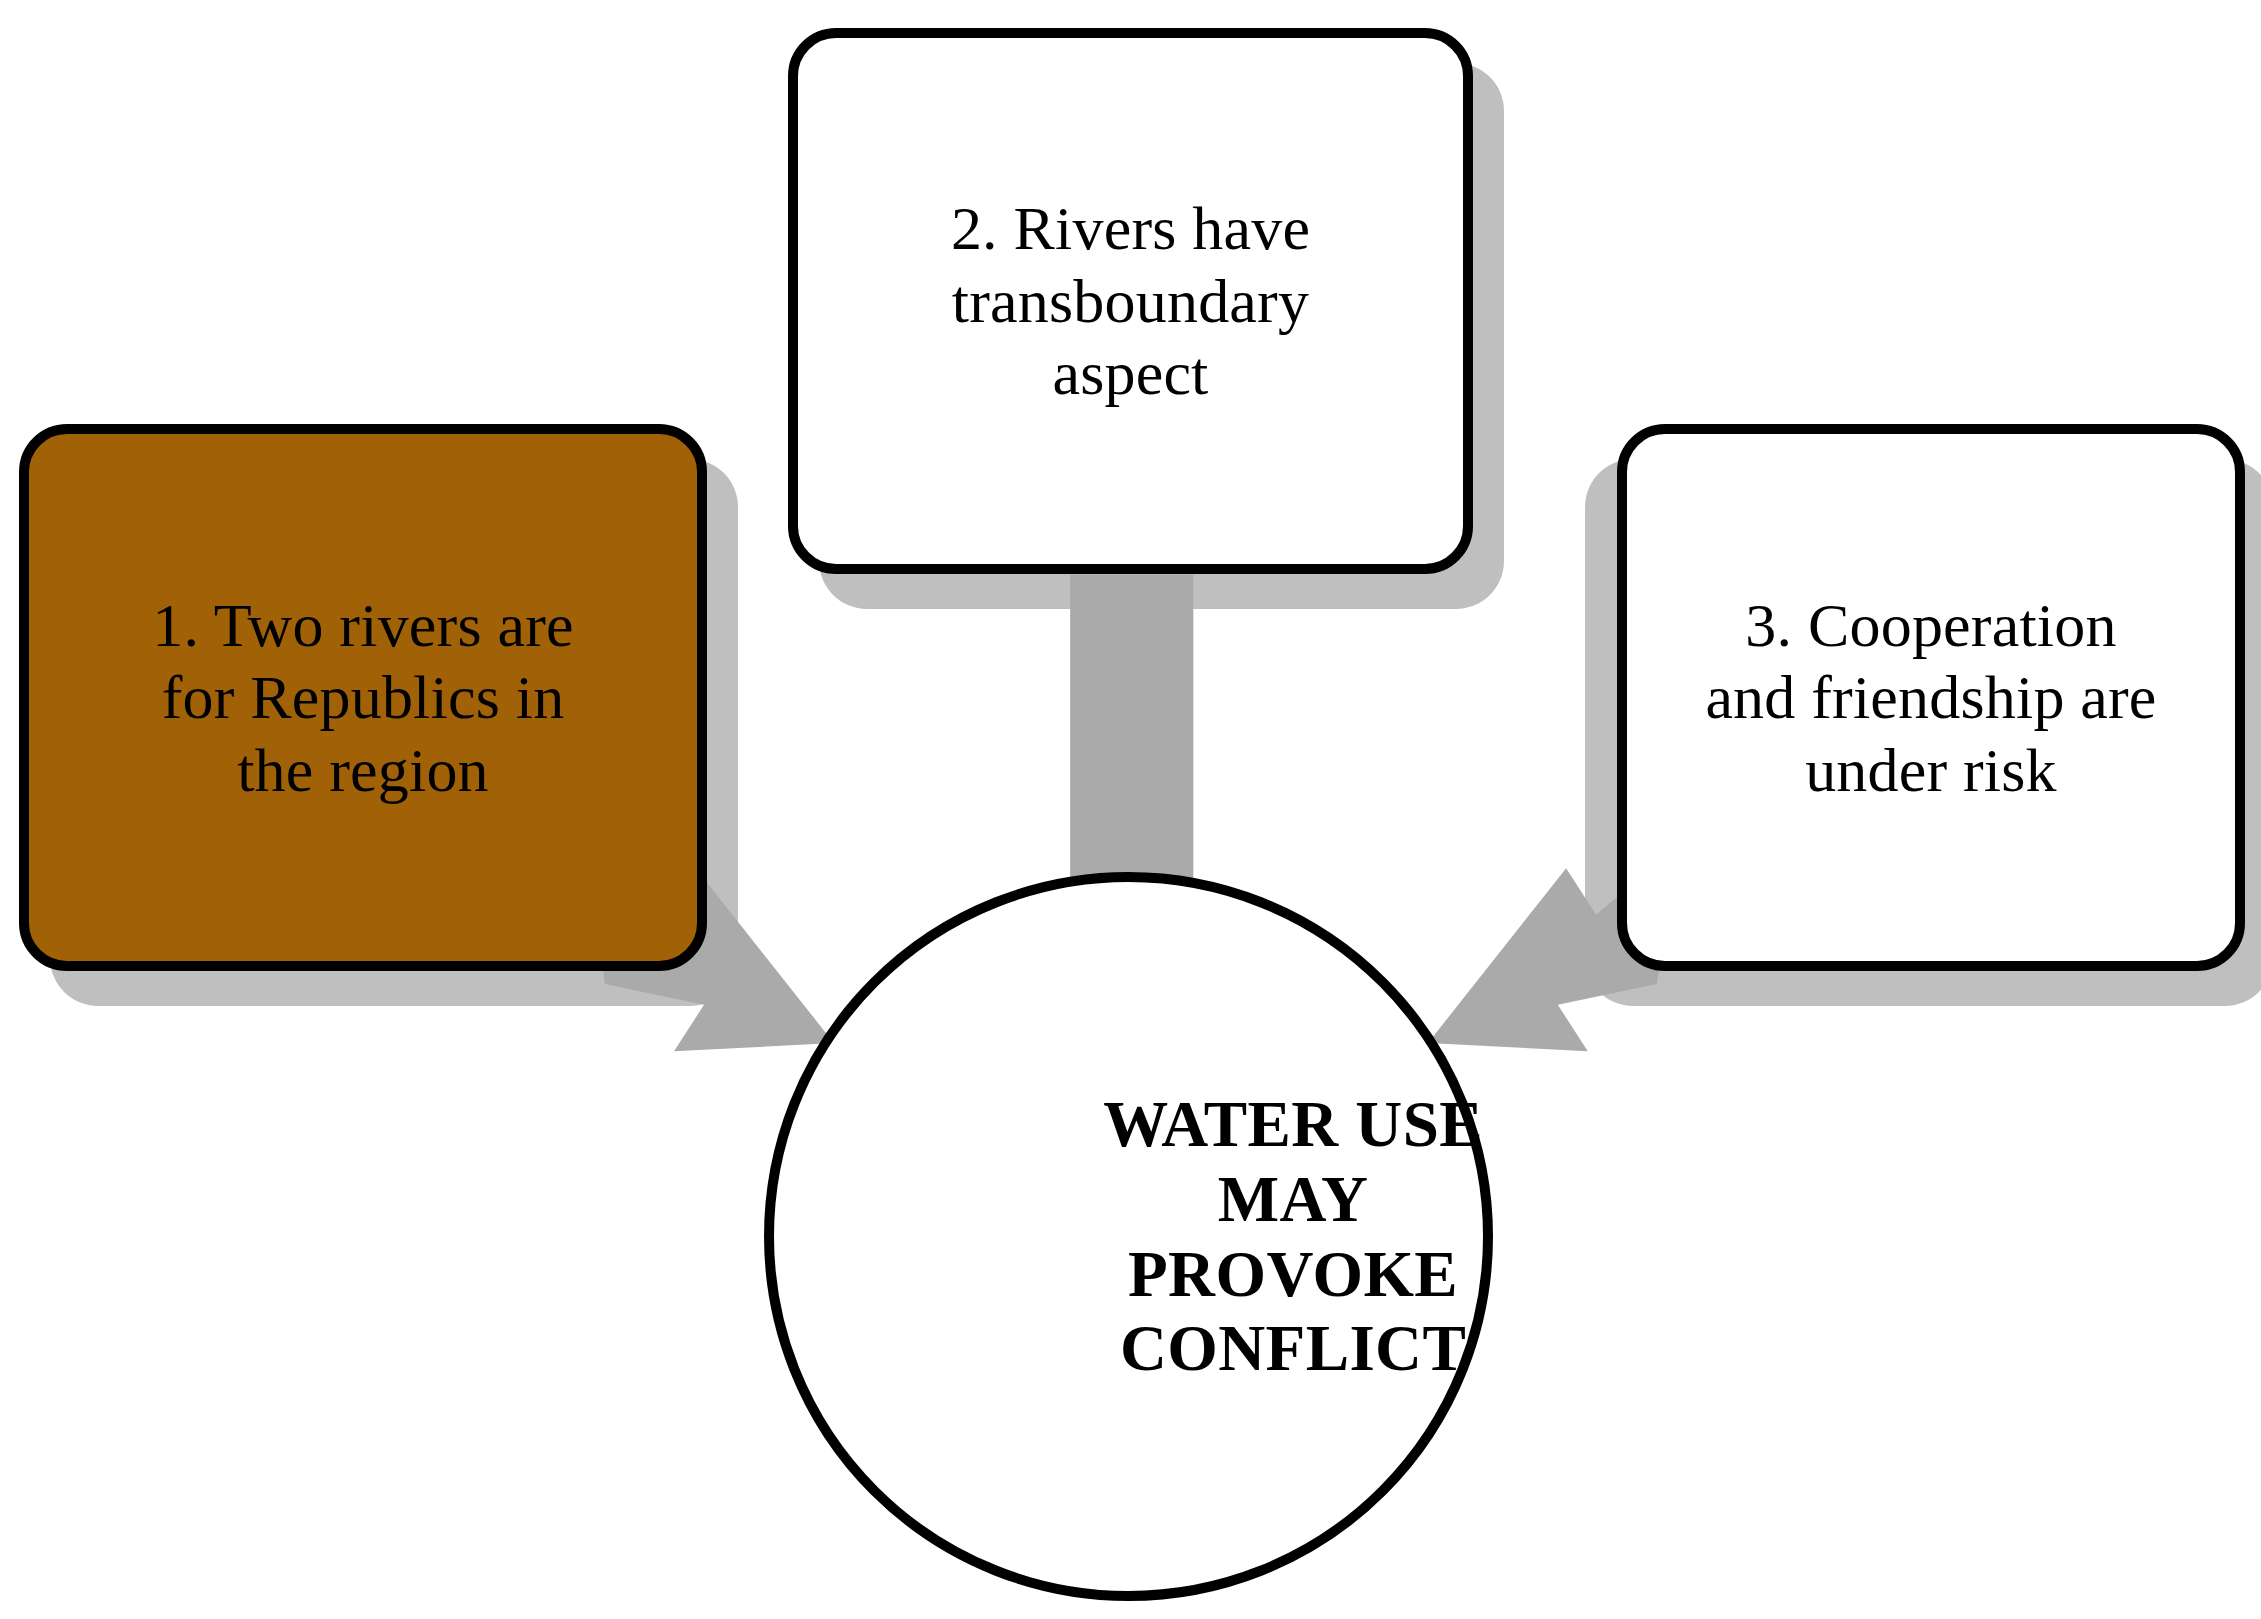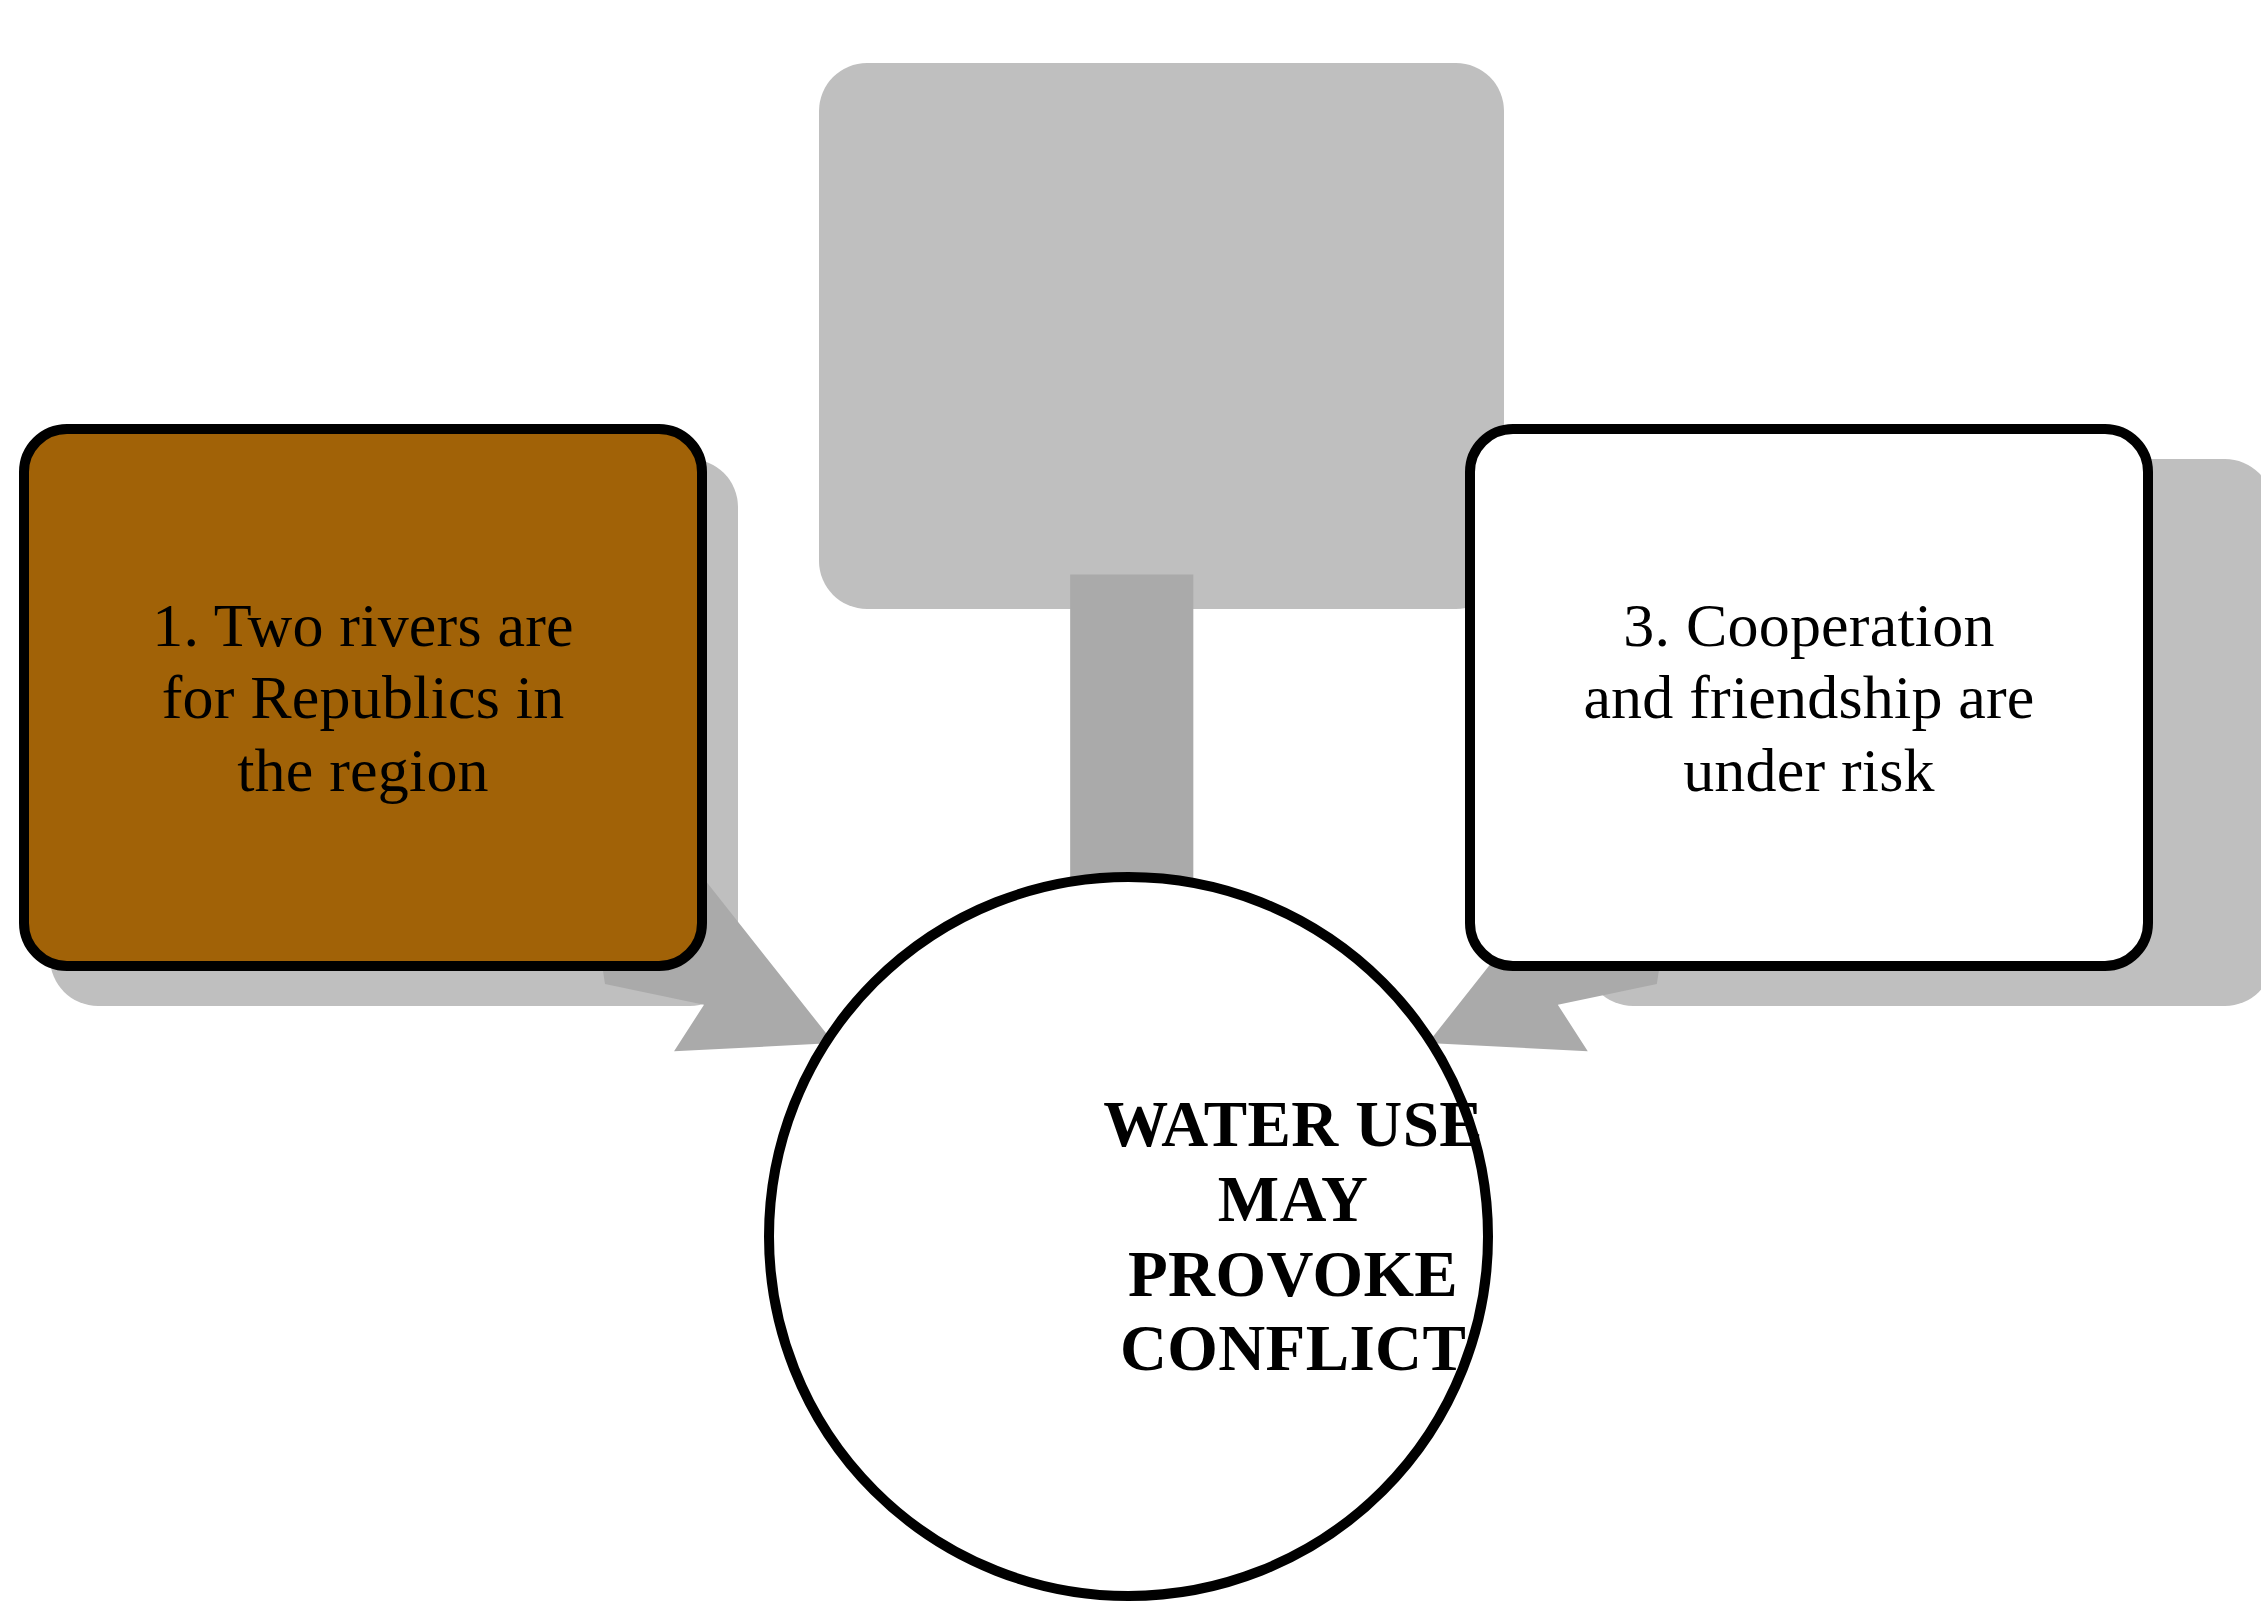--- a/index.html
+++ b/index.html
@@ -109,6 +109,11 @@
 the region</div>
   </div>
 
+  <div id="box-2" class="node-box" style="border-color: rgb(0, 0, 0); background: rgb(255, 255, 255);">
+    <div class="node-text">2. Rivers have
+transboundary
+aspect</div>
+  </div>
 
   <div id="box-3" class="node-box" style="border-color: rgb(0, 0, 0); background: rgb(255, 255, 255);">
     <div class="node-text">3. Cooperation

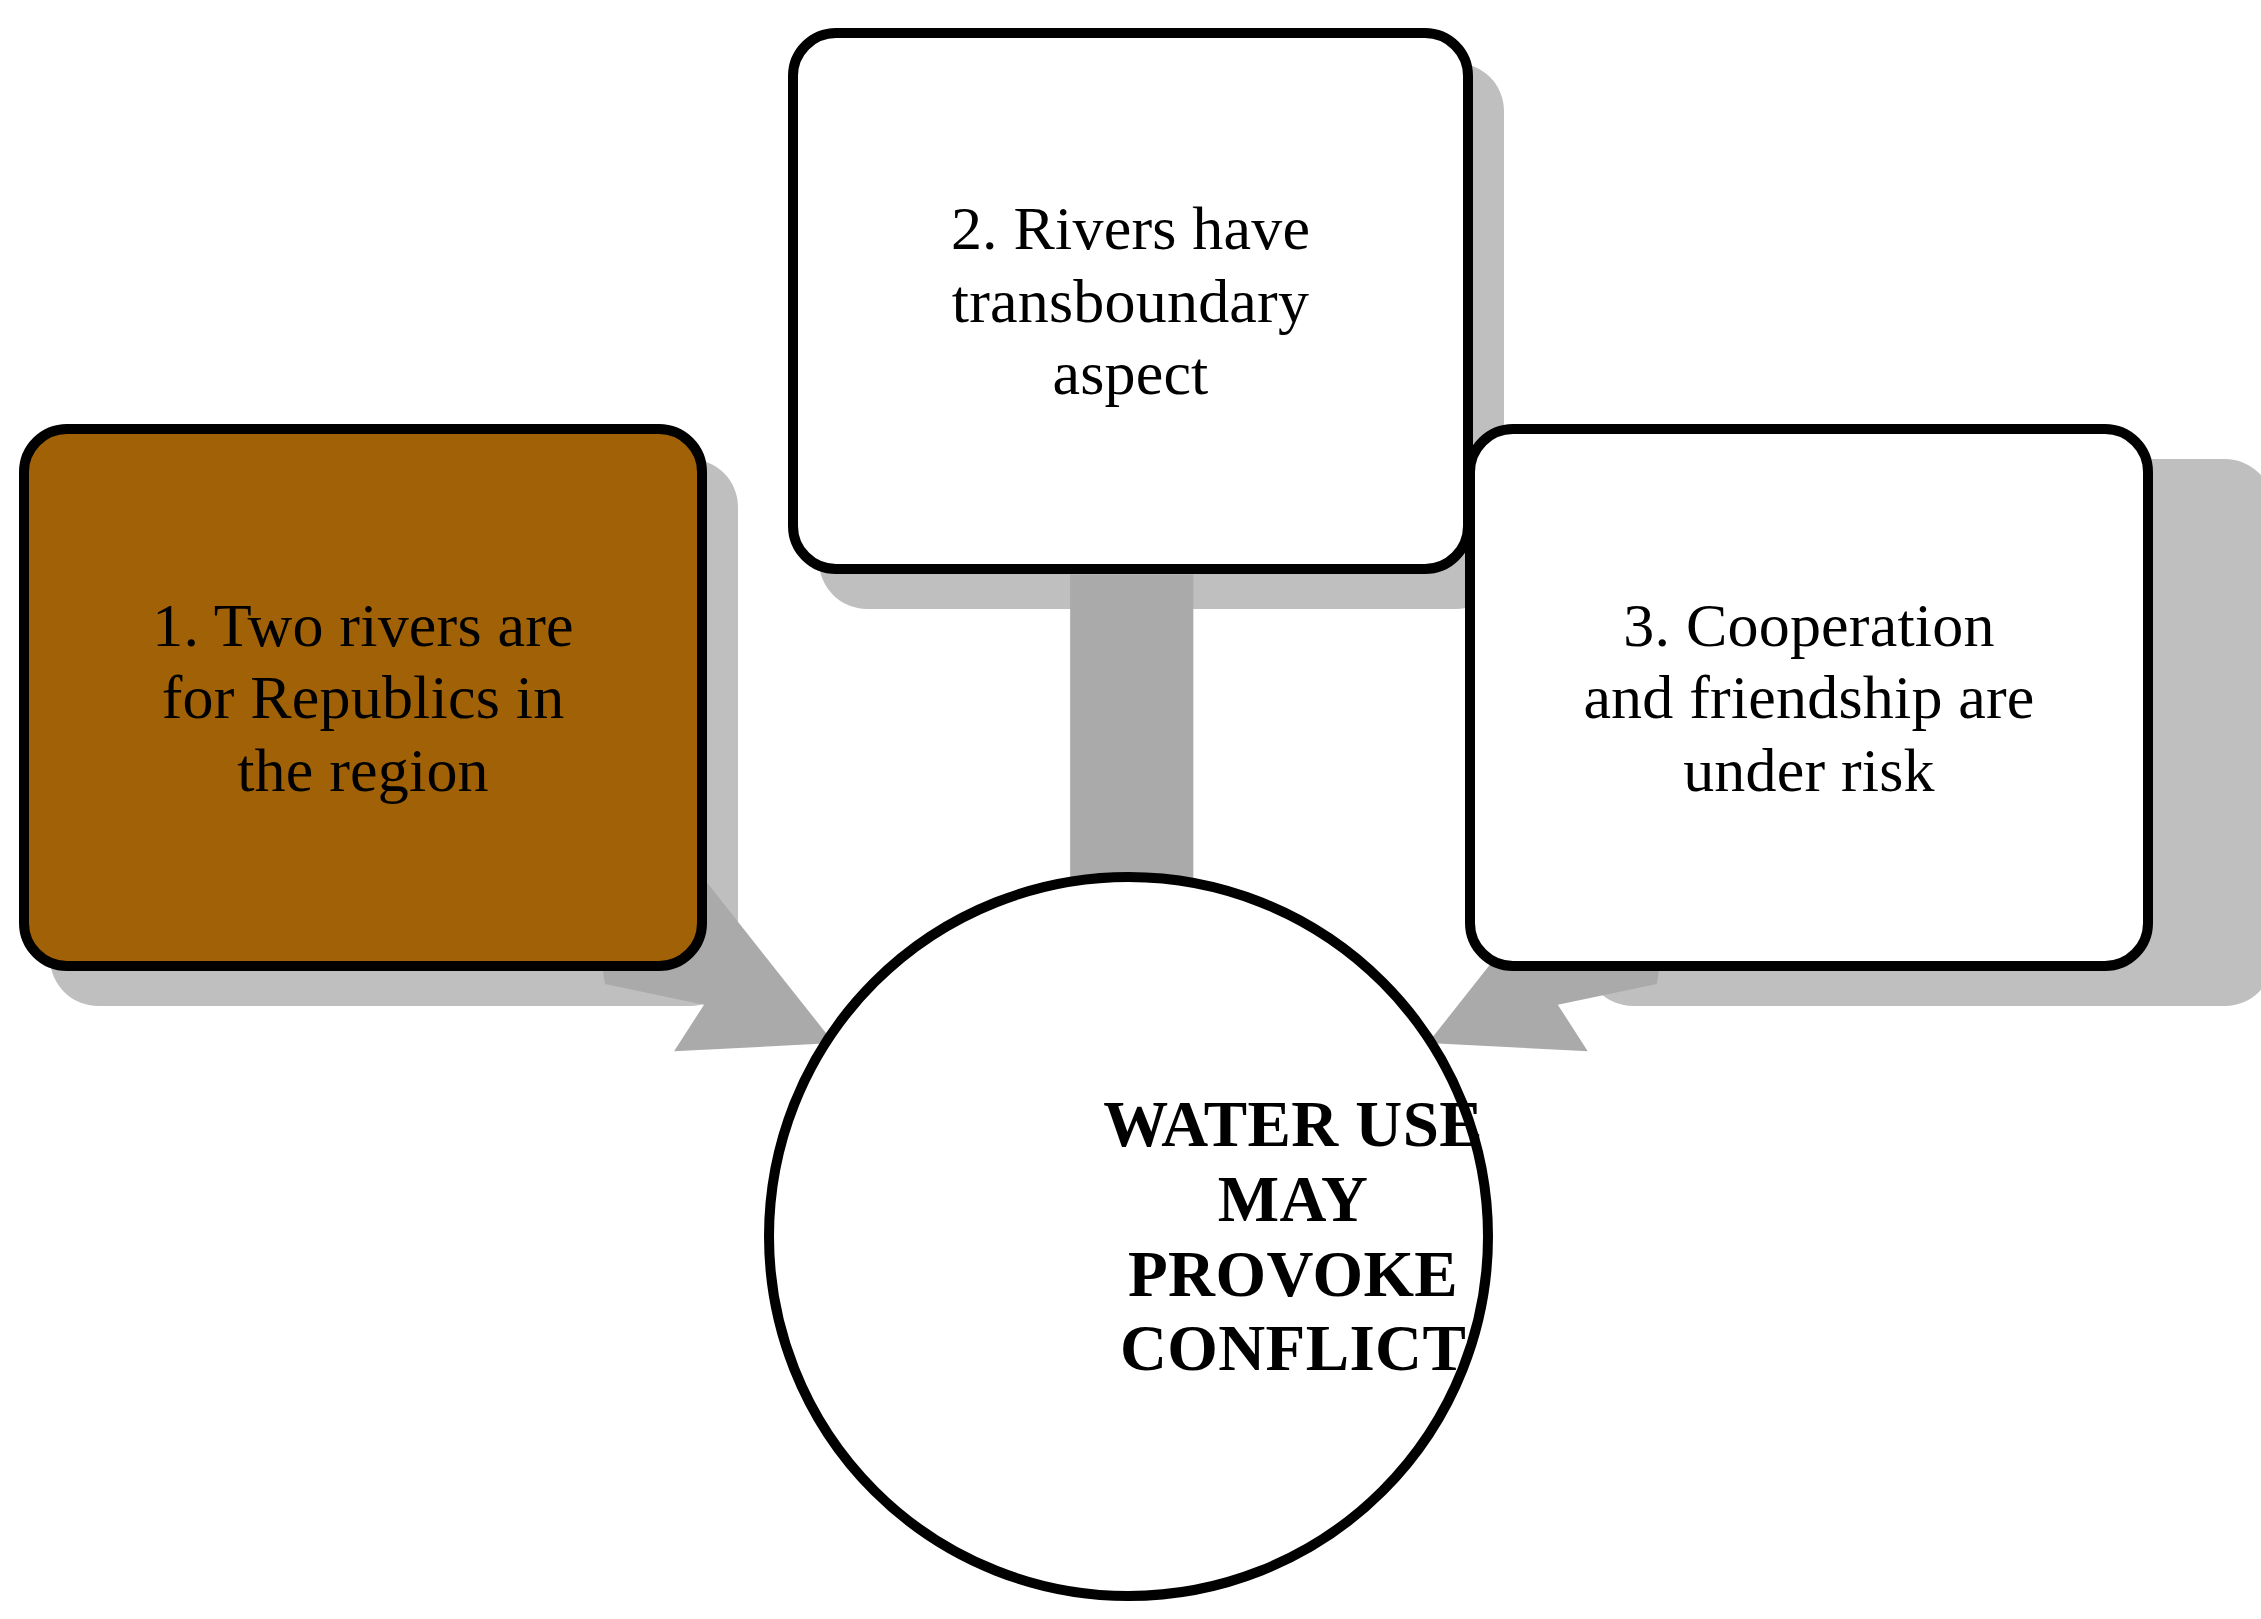--- a/index.html
+++ b/index.html
@@ -45,7 +45,7 @@
   }
   #box-1 { left: 19px;   top: 424px; width: 688px;  height: 547px; }
   #box-2 { left: 788px;  top: 28px;  width: 685px;  height: 546px; }
-  #box-3 { left: 1465px; top: 424px; width: 688px;  height: 547px; }
+  #box-3 { left: 1617px; top: 424px; width: 628px;  height: 547px; }
 
   
   #circle-node {

